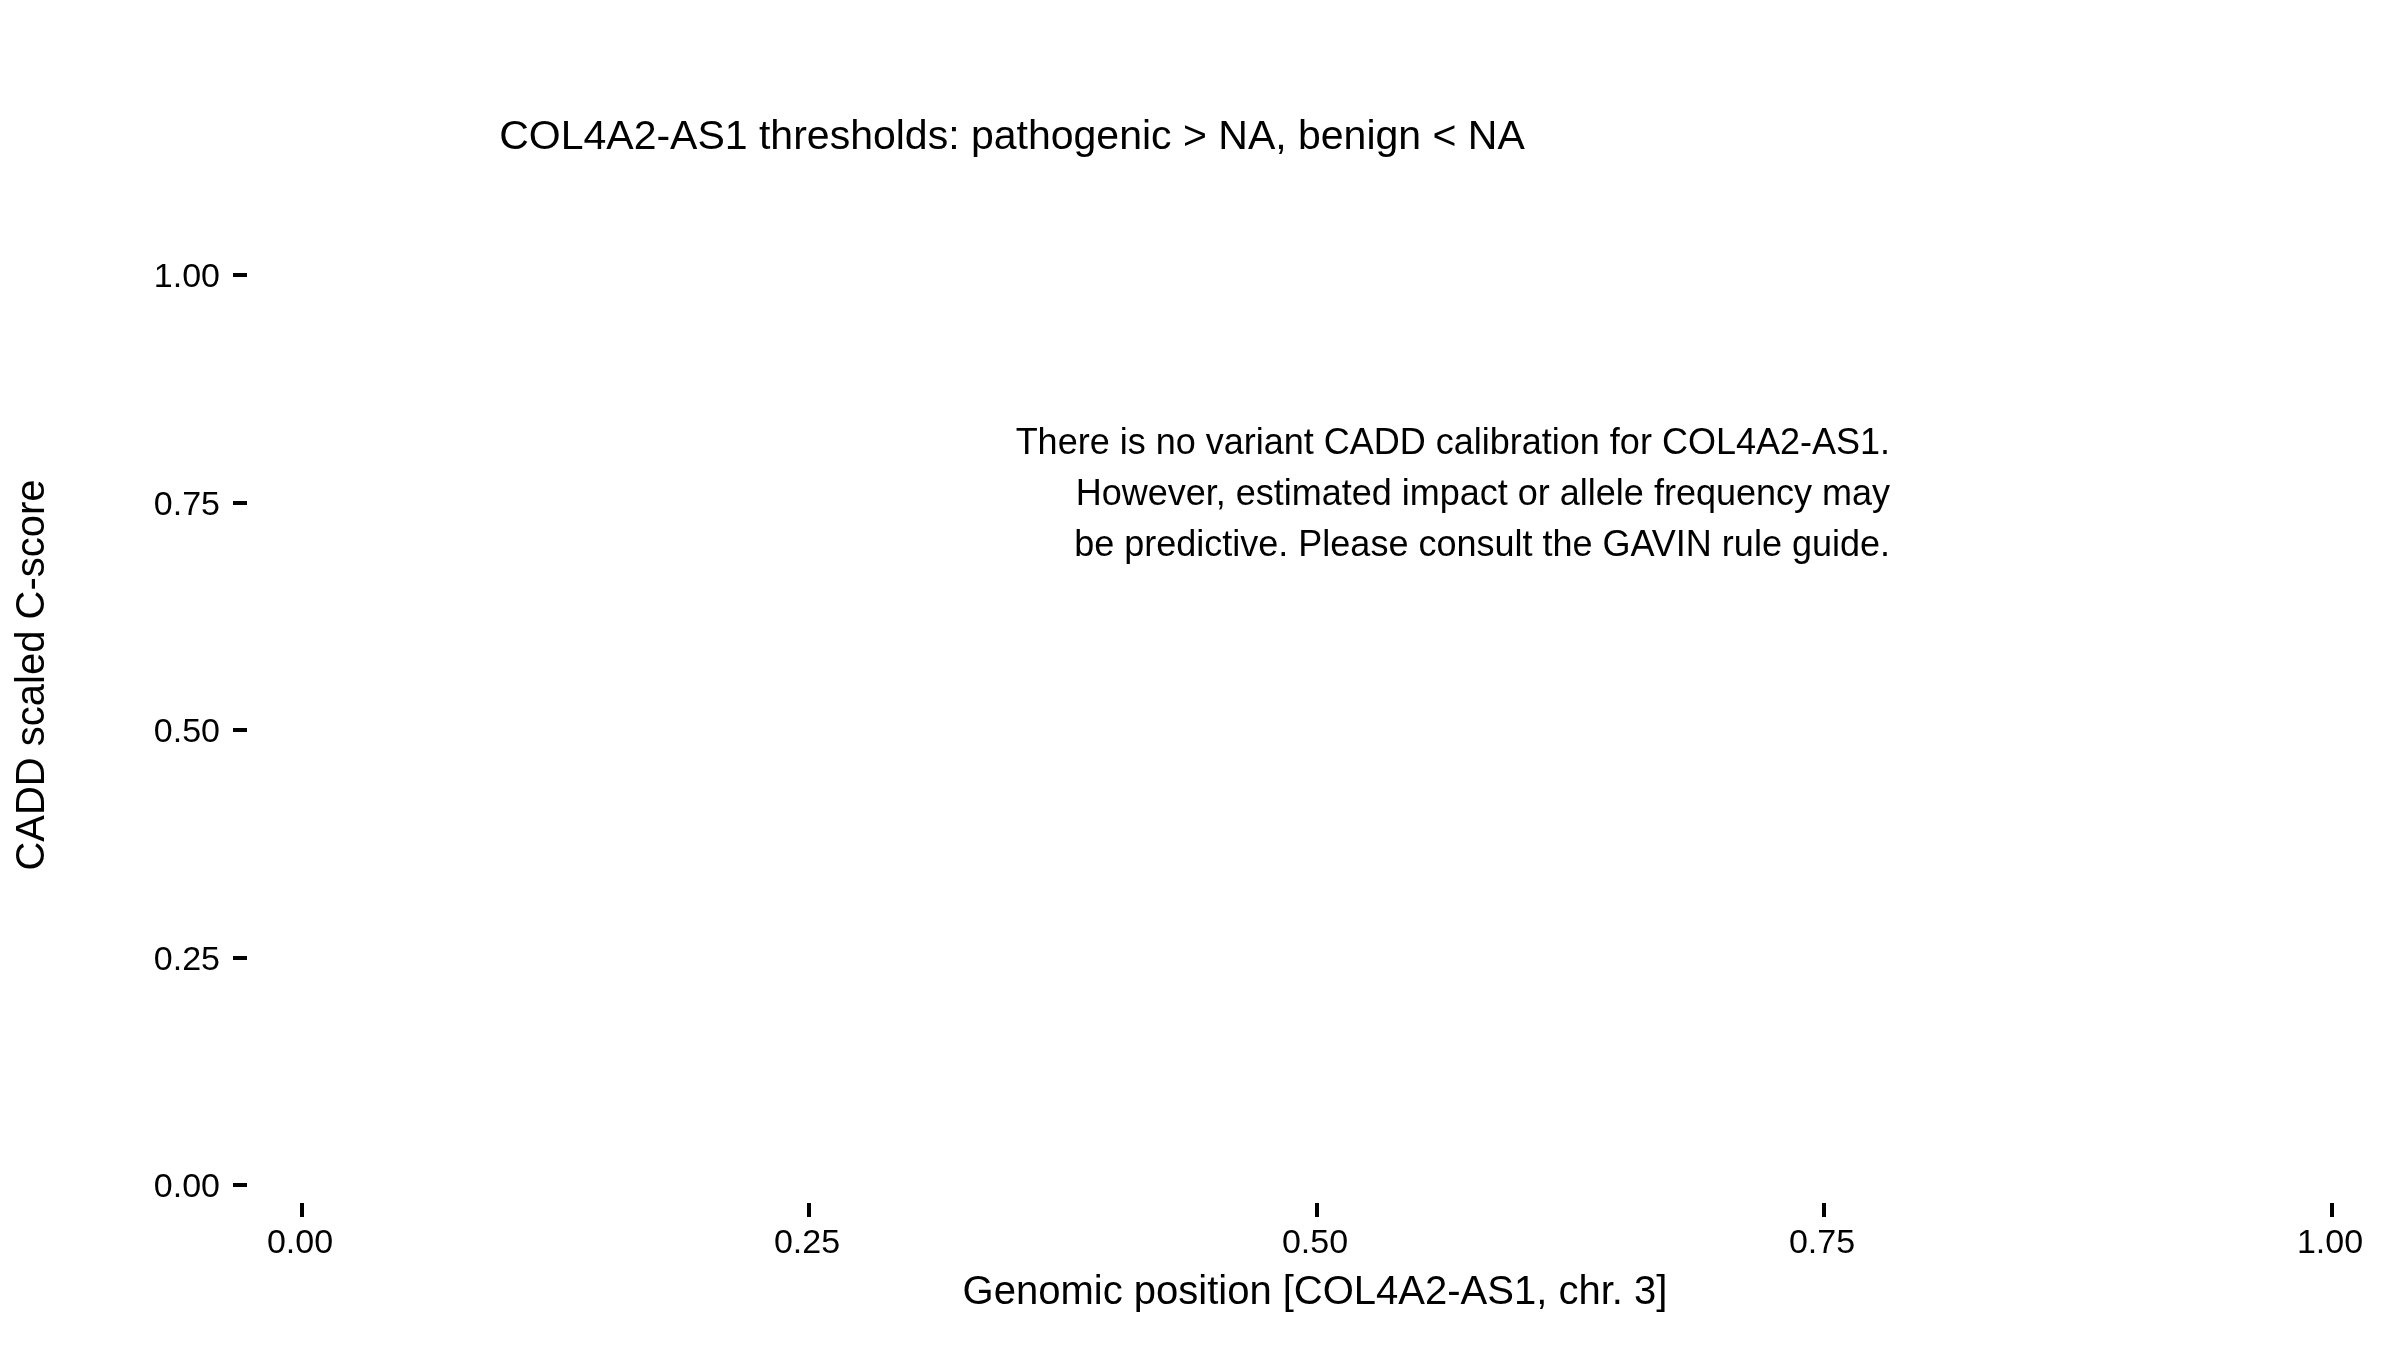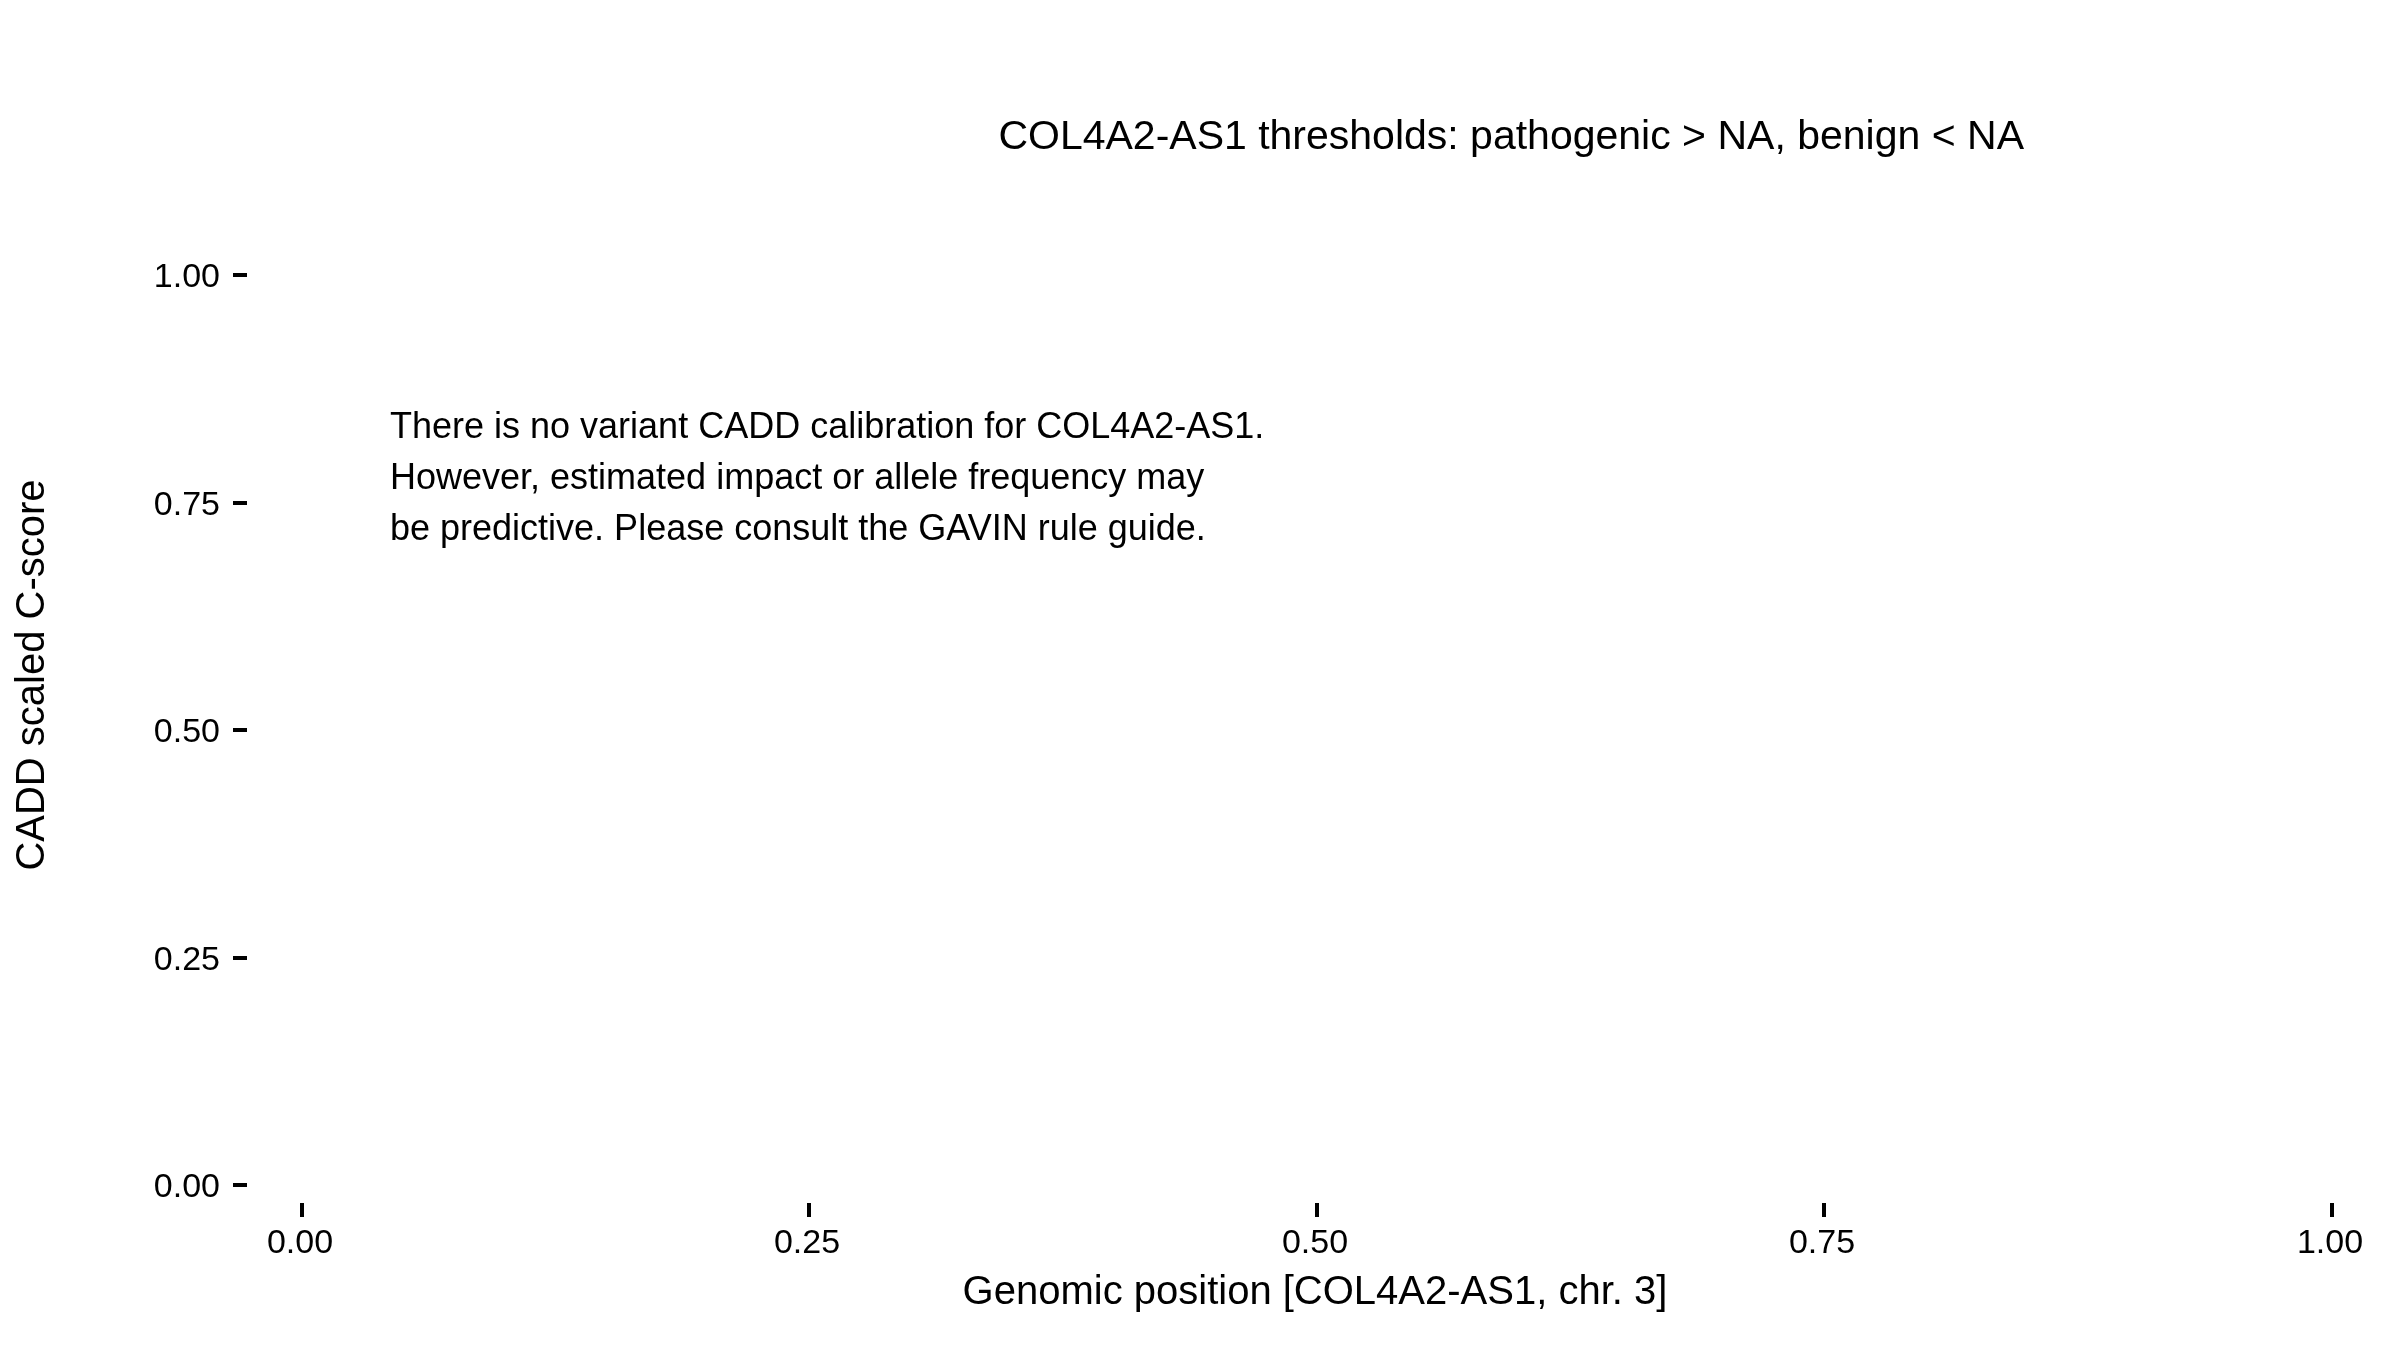--- a/index.html
+++ b/index.html
@@ -22,7 +22,7 @@
     top: 14px;
     left: 0;
     width: 2024px;
-    text-align: right;
+    text-align: center;
     font-size: 41px;
     line-height: 1.18;
     color: #000;

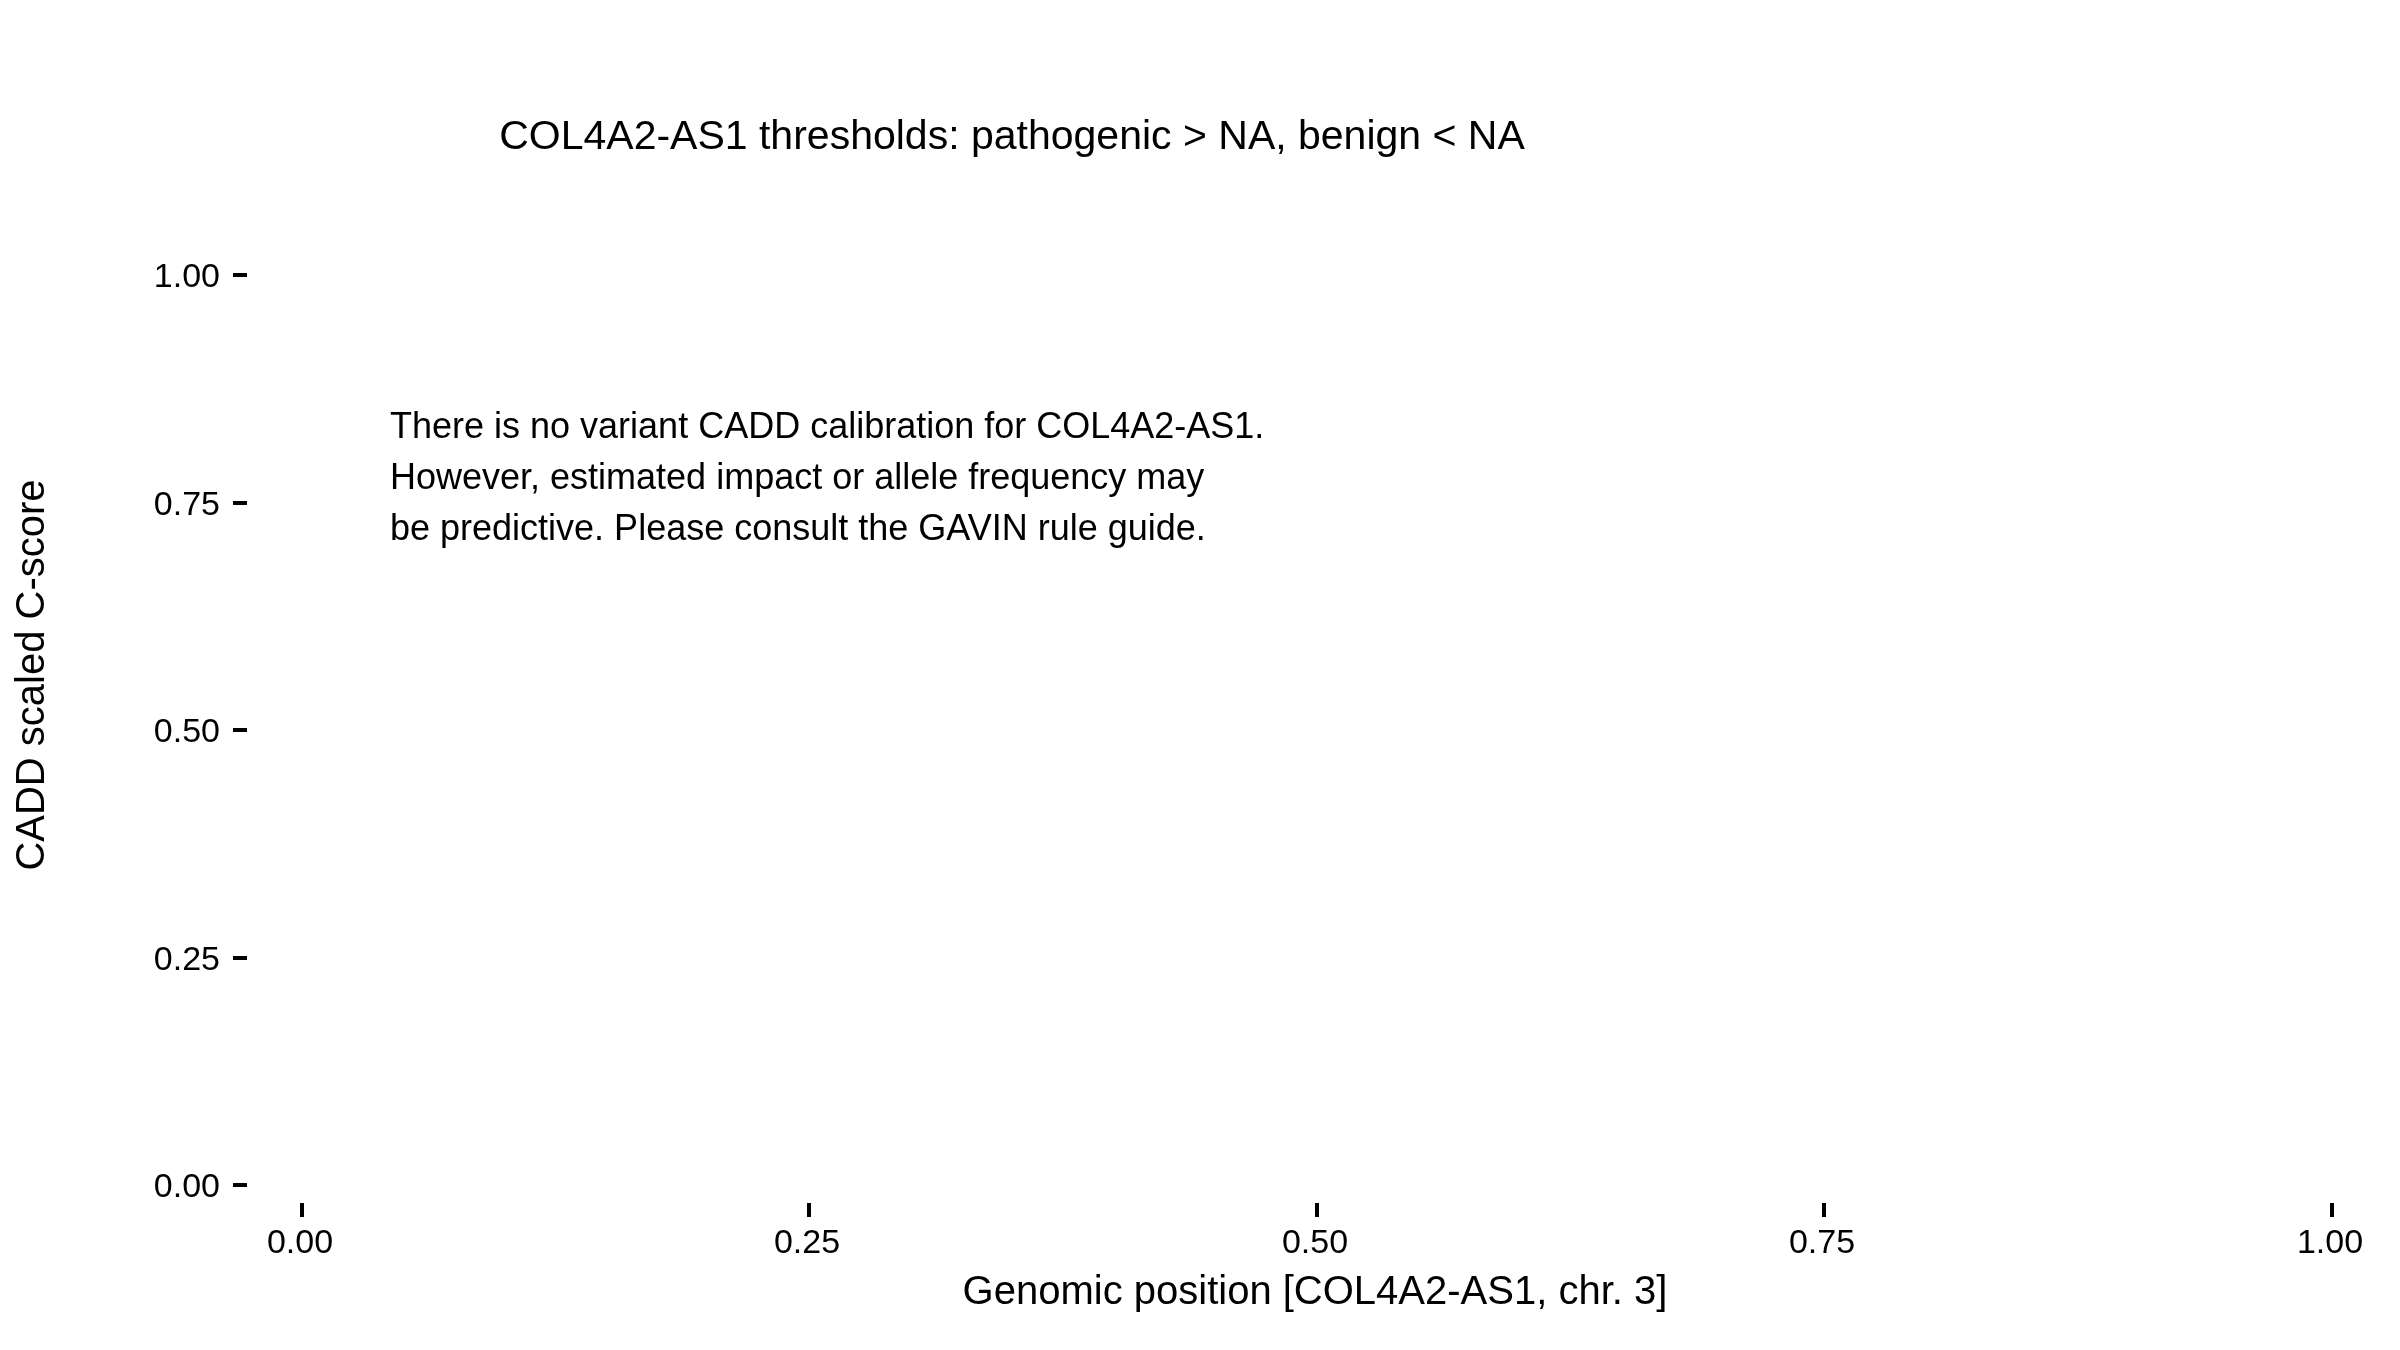--- a/index.html
+++ b/index.html
@@ -102,9 +102,9 @@
   #no-calibration-note {
     position: absolute;
     left: 390px;
-    top: 400px;
+    top: 416px;
     width: 1500px;
-    text-align: left;
+    text-align: right;
     font-size: 36px;
     line-height: 1.42;
     color: #000;

